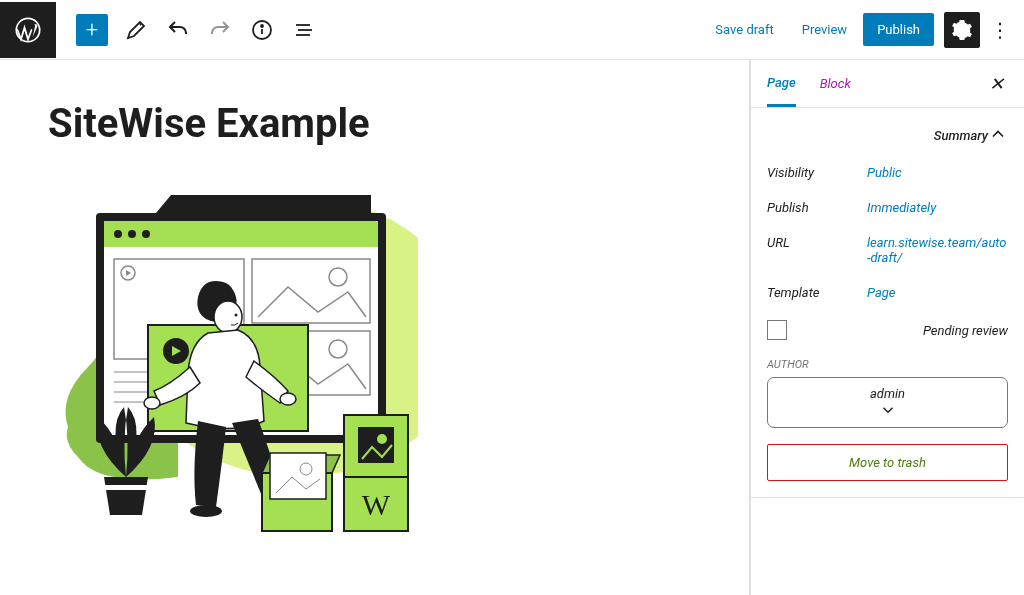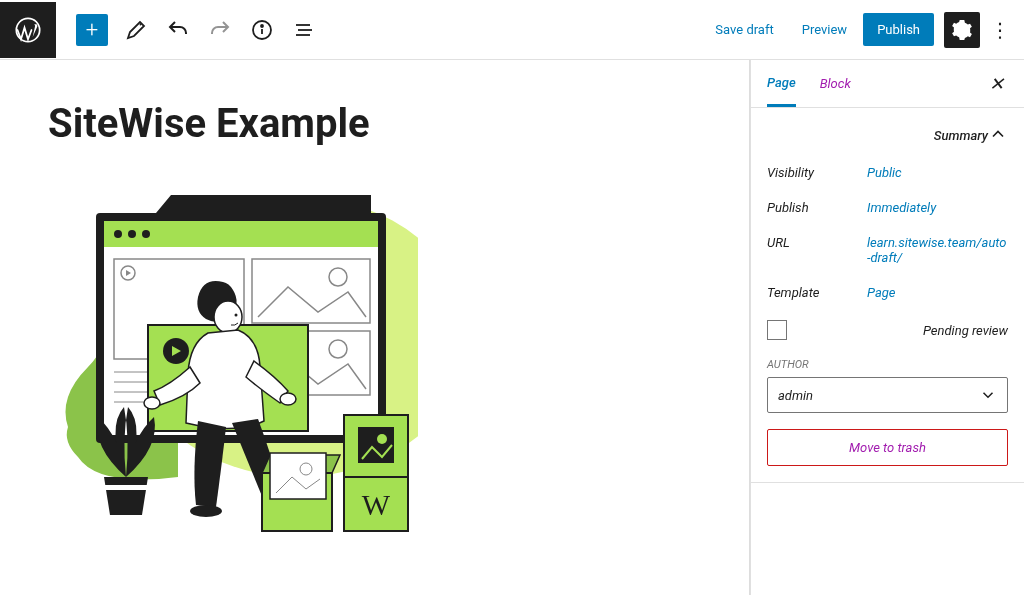--- a/index.html
+++ b/index.html
@@ -40,7 +40,7 @@
 .checkbox-row { display: flex; align-items: center; gap: 12px; margin: 12px 0 18px 0; justify-content: space-between; }
 .checkbox { width: 20px; height: 20px; border: 1.5px solid #757575; cursor: pointer; }
 .author-label { font-size: 11px; text-transform: uppercase; color: #757575; margin-bottom: 6px; }
-.select { display: flex; align-items: center; justify-content: space-between; border: 1px solid #757575; padding: 8px 10px; border-radius: 2px; cursor: pointer; font-size: 13px; }
+.select { display: flex; align-items: center; justify-content: space-between; border: 1px solid #757575; padding: 8px 10px; border-radius: 7px; cursor: pointer; font-size: 13px; flex-direction: column; }
 .select svg { width: 18px; height: 18px; }
 .trash-btn { width: 100%; border: 1px solid #cc1818; color: #a21caf; text-align: center; padding: 10px 0; margin-top: 16px; cursor: pointer; font-size: 13px; border-radius: 2px; }
 .collapsed-panel { padding: 18px 16px; border-bottom: 1px solid #e0e0e0; display: flex; align-items: center; justify-content: space-between; cursor: pointer; font-weight: 500; font-size: 13px; }

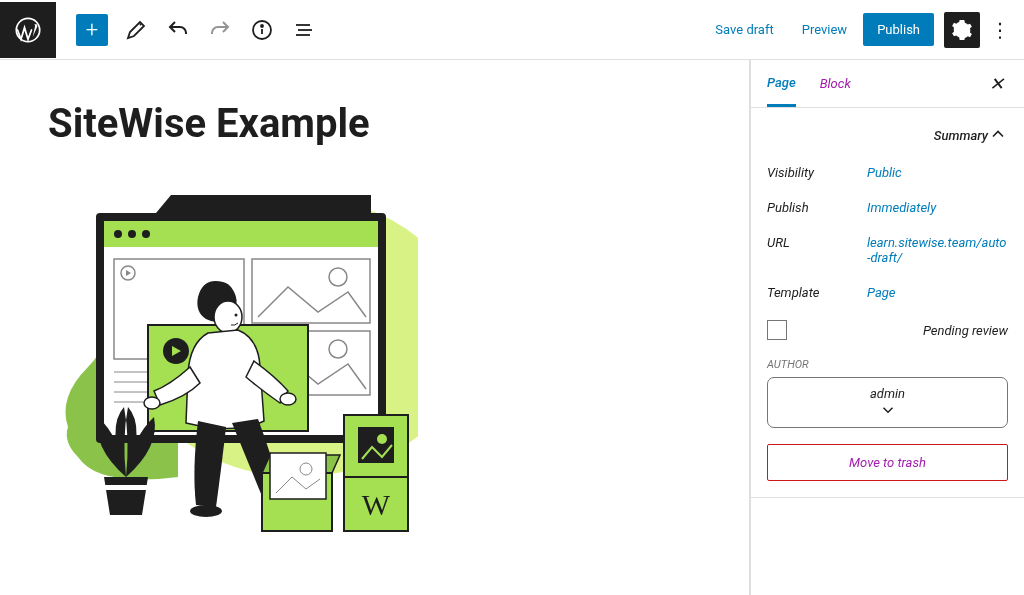--- a/index.html
+++ b/index.html
@@ -42,7 +42,7 @@
 .author-label { font-size: 11px; text-transform: uppercase; color: #757575; margin-bottom: 6px; }
 .select { display: flex; align-items: center; justify-content: space-between; border: 1px solid #757575; padding: 8px 10px; border-radius: 7px; cursor: pointer; font-size: 13px; flex-direction: column; }
 .select svg { width: 18px; height: 18px; }
-.trash-btn { width: 100%; border: 1px solid #cc1818; color: #a21caf; text-align: center; padding: 10px 0; margin-top: 16px; cursor: pointer; font-size: 13px; border-radius: 2px; }
+.trash-btn { width: 100%; border: 1px solid #cc1818; color: #4d7c0f; text-align: center; padding: 10px 0; margin-top: 16px; cursor: pointer; font-size: 13px; border-radius: 2px; }
 .collapsed-panel { padding: 18px 16px; border-bottom: 1px solid #e0e0e0; display: flex; align-items: center; justify-content: space-between; cursor: pointer; font-weight: 500; font-size: 13px; }
 .collapsed-panel svg { width: 20px; height: 20px; }
 </style>

